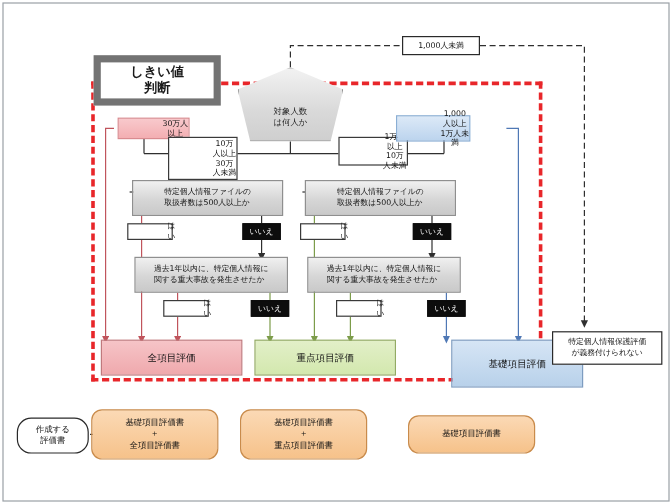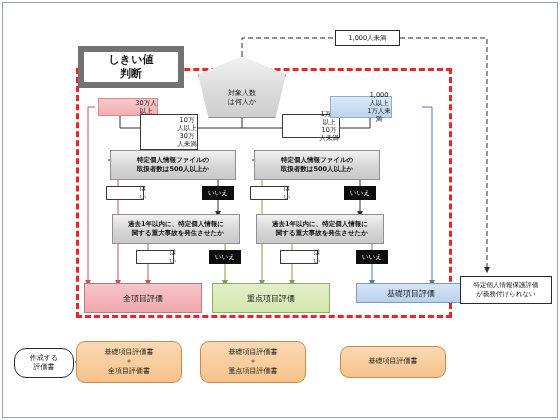--- a/index.html
+++ b/index.html
@@ -74,9 +74,8 @@
     background:linear-gradient(180deg,#f0f0f0 0%,#d6d6d6 55%,#c9c9c9 100%);
     border:1px solid #8f8f8f;
     display:flex;align-items:center;justify-content:center;
-    text-align:right;line-height:1.35;font-size:6.5px;color:#111;
+    text-align:left;line-height:1.35;font-size:6.5px;color:#111;
     z-index:5;
-    font-weight:bold;
   }
 
   

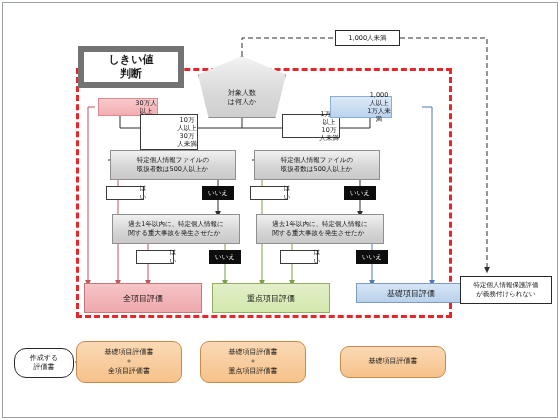--- a/index.html
+++ b/index.html
@@ -289,7 +289,7 @@
 
   <div class="abs result res-green" style="left:212px;top:283px;width:118px;height:30px;">重点項目評価</div>
 
-  <div class="abs result res-blue" style="left:356px;top:283px;width:110px;height:20px;font-family:Liberation Mono, monospace;">基礎項目評価</div>
+  <div class="abs result res-blue" style="left:376px;top:283px;width:110px;height:40px;font-family:Liberation Mono, monospace;">基礎項目評価</div>
 
   
   <div class="abs note" style="left:460px;top:276px;width:92px;height:28px;">特定個人情報保護評価

